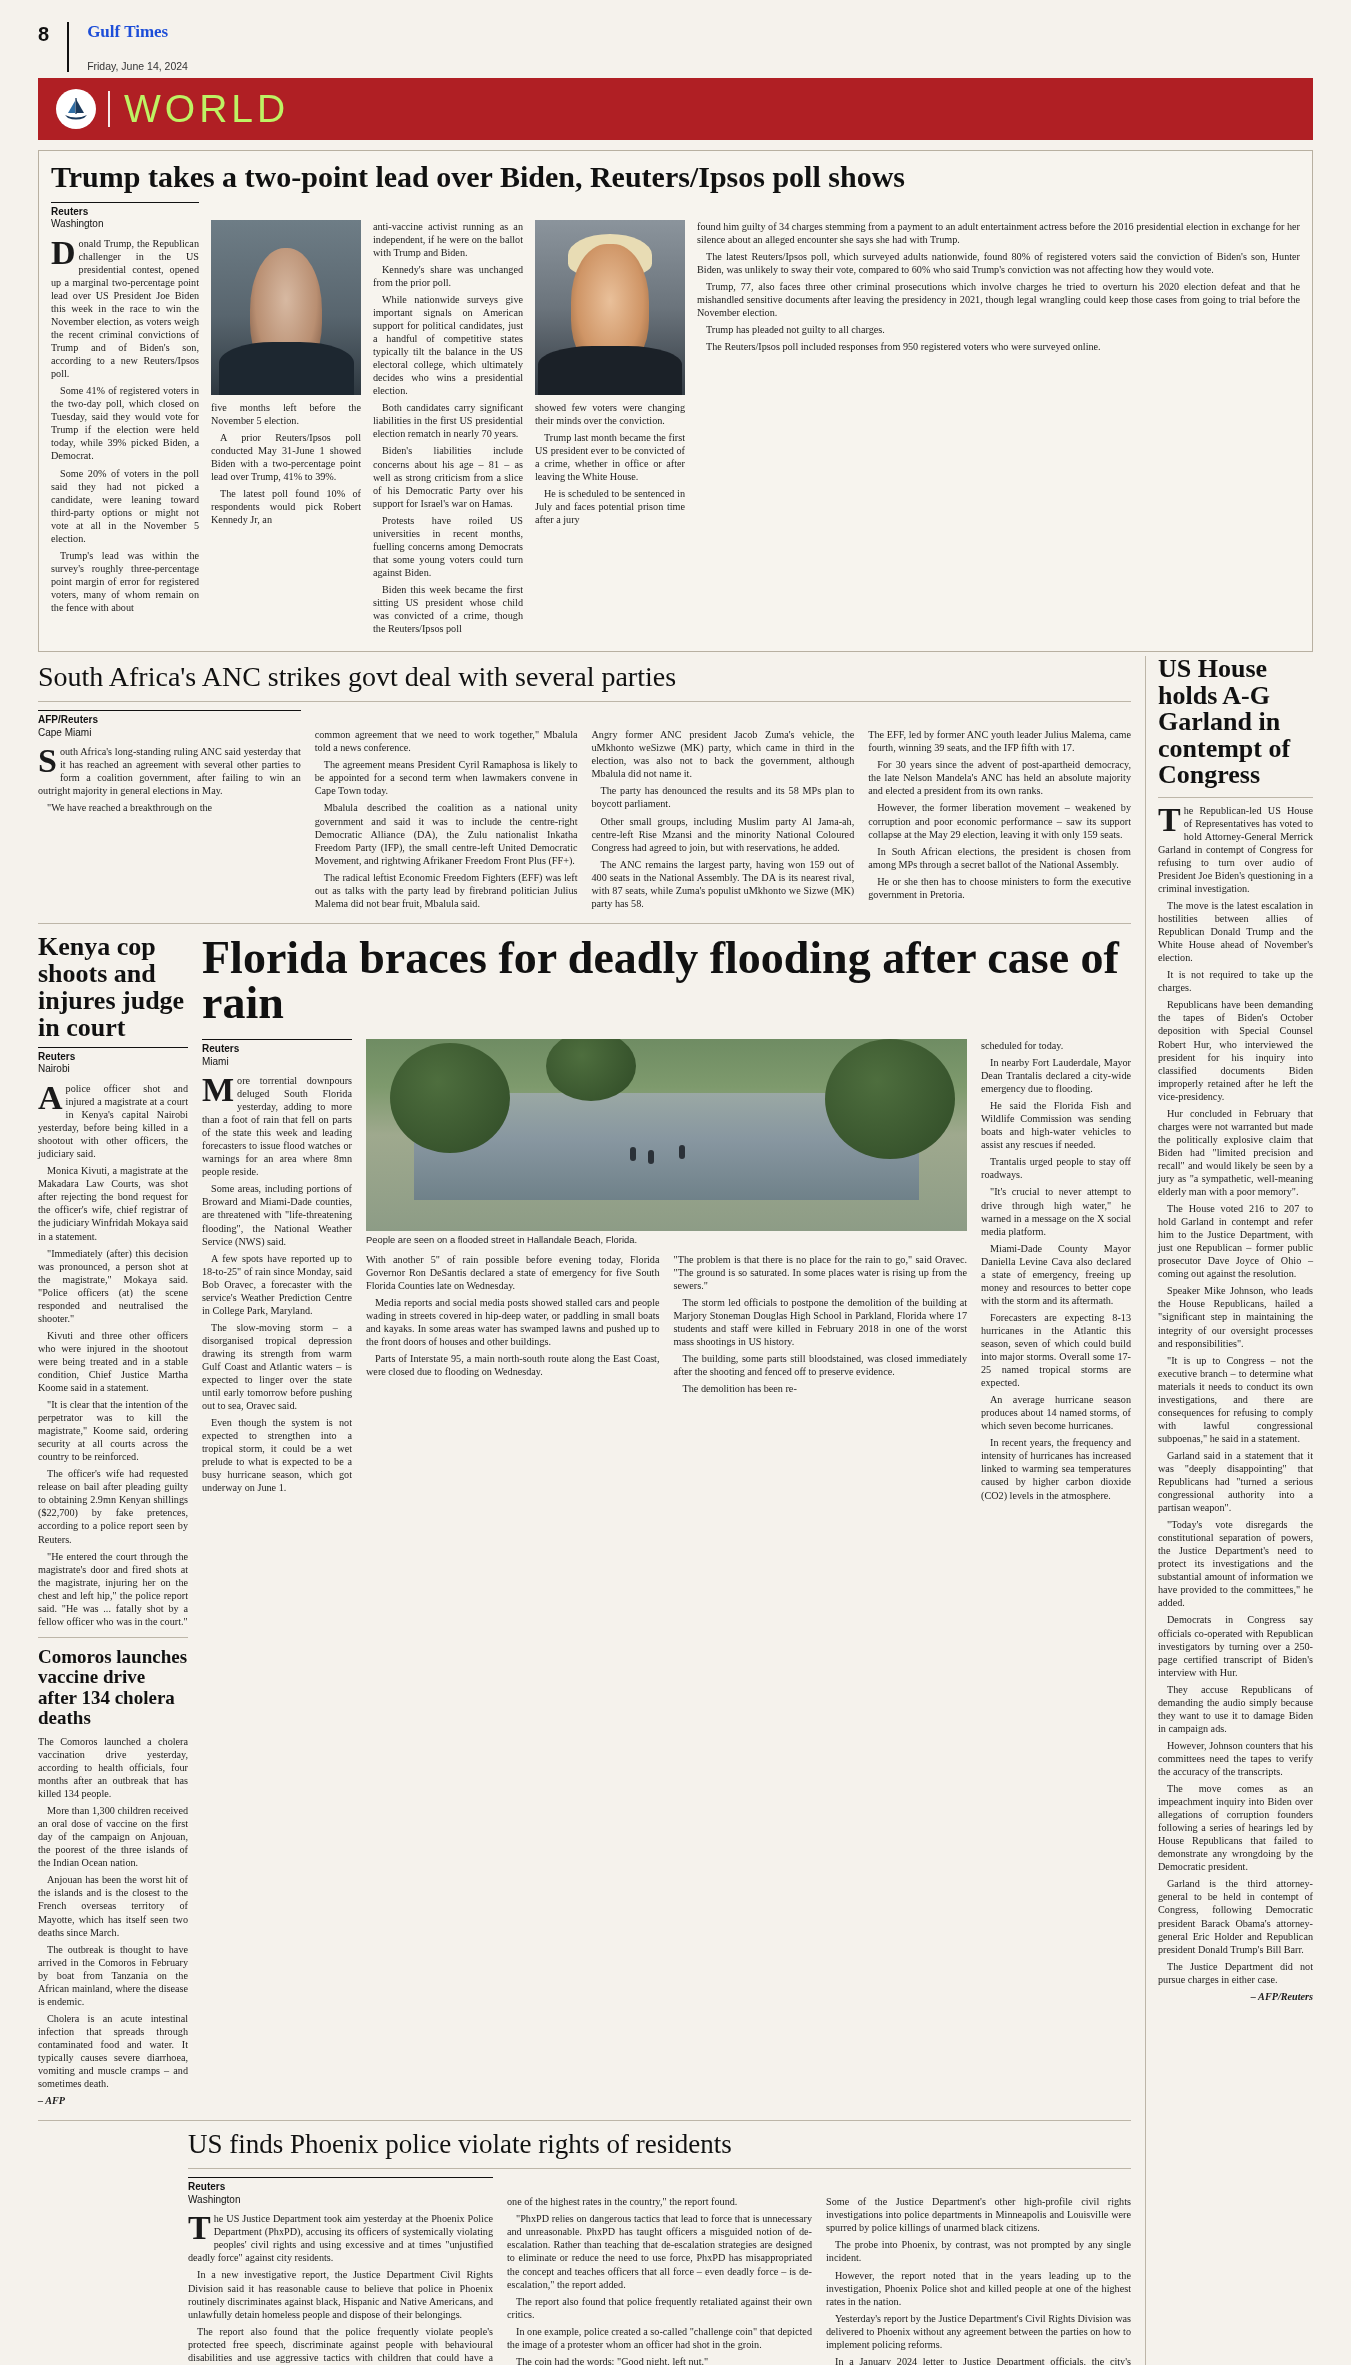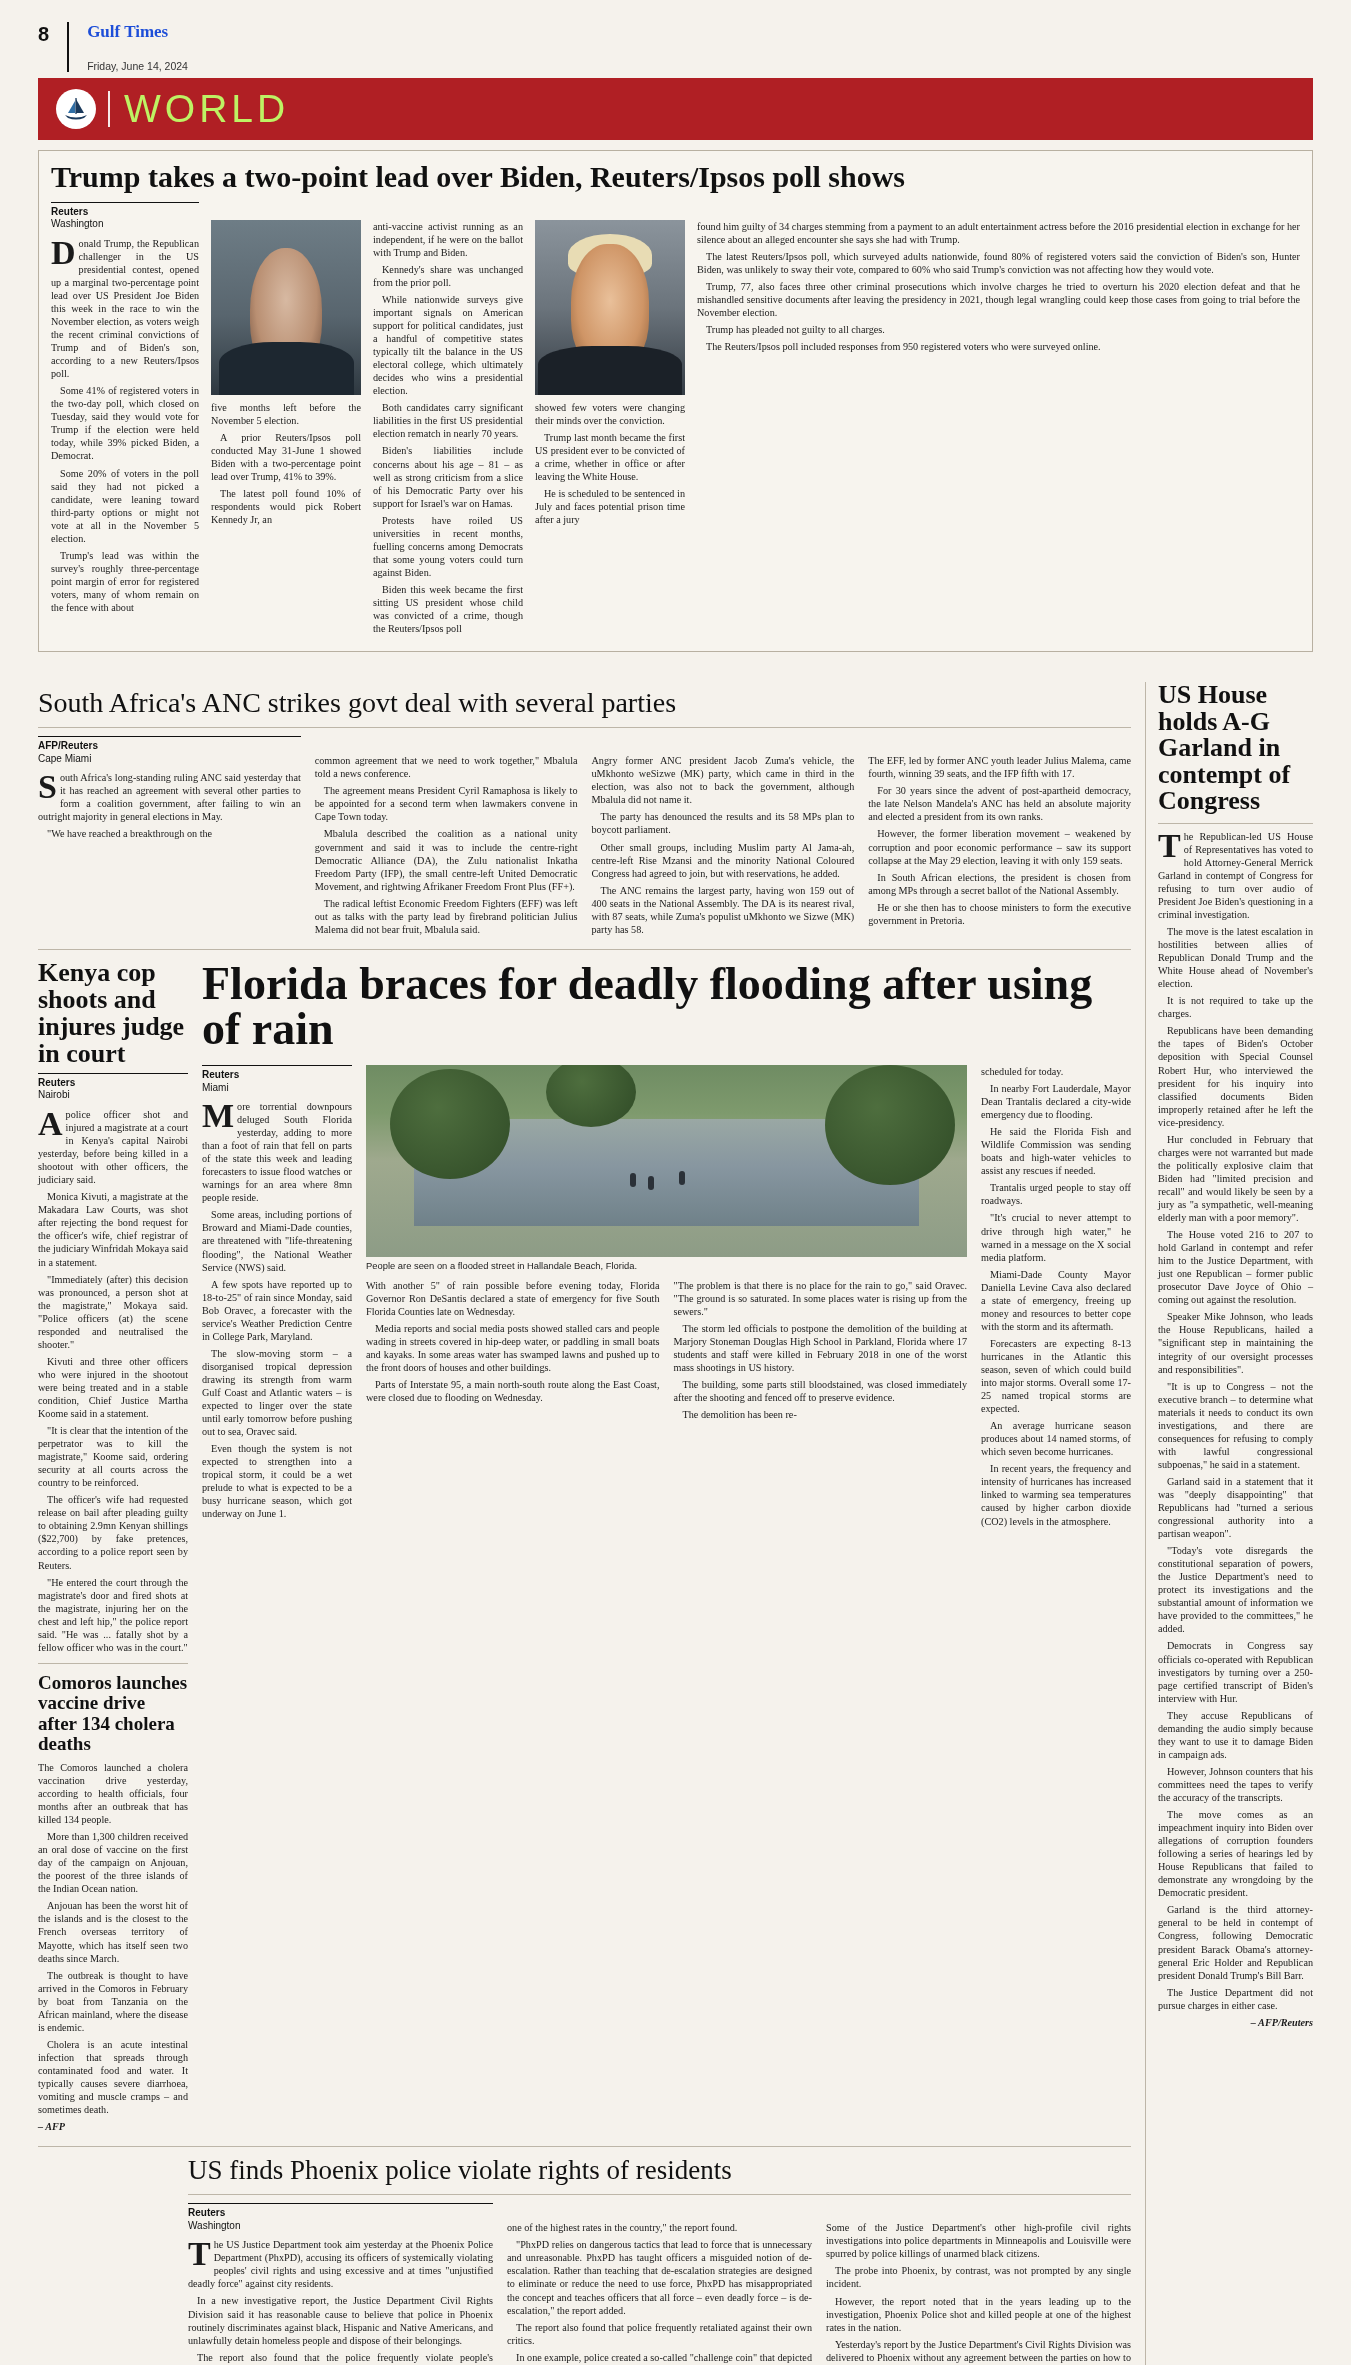--- a/index.html
+++ b/index.html
@@ -228,7 +228,7 @@
     <div class="section-name">WORLD</div>
   </div>
 
-  <div class="framed" style="margin-bottom:30px;">
+  <div class="framed" style="margin-bottom:4px;">
     <div class="hl top-hl">Trump takes a two-point lead over Biden, Reuters/Ipsos poll shows</div>
     <div class="top-cols">
       <div style="width:148px;">

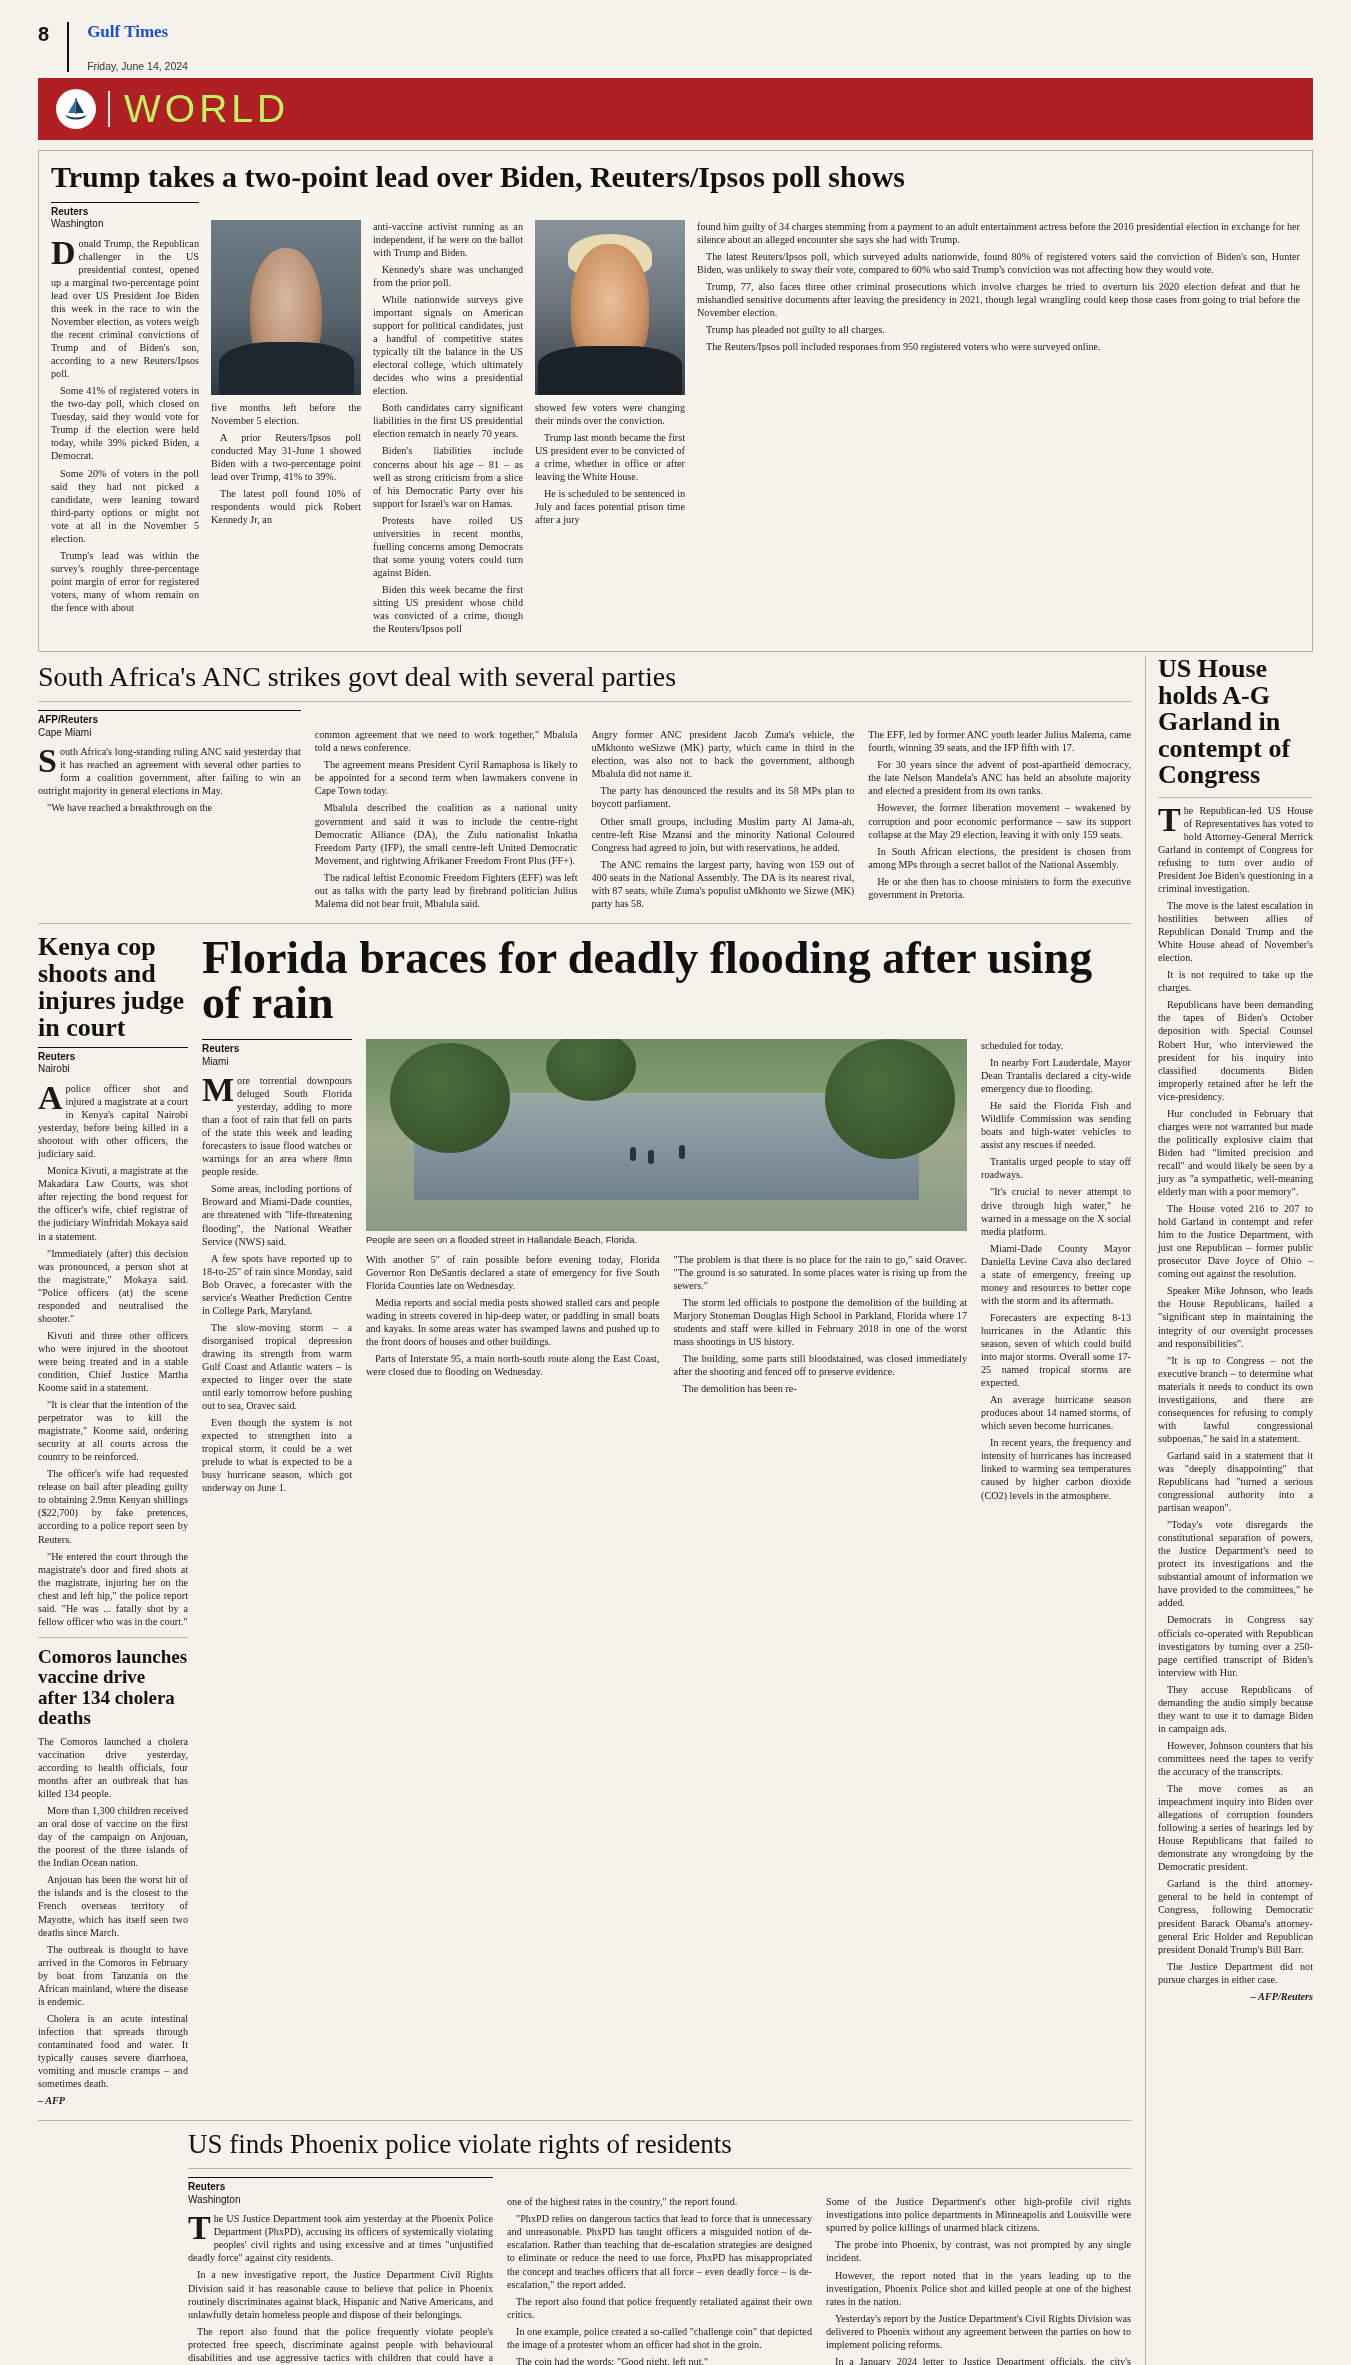--- a/index.html
+++ b/index.html
@@ -360,7 +360,7 @@
         </div>
 
         <div style="flex:1;">
-          <div class="hl fl-hl">Florida braces for deadly flooding after using of rain</div>
+          <div class="hl fl-hl">Florida braces for deadly flooding after case of rain</div>
           <div style="display:flex; gap:14px;">
             <div style="width:150px;">
               <div class="byline">

